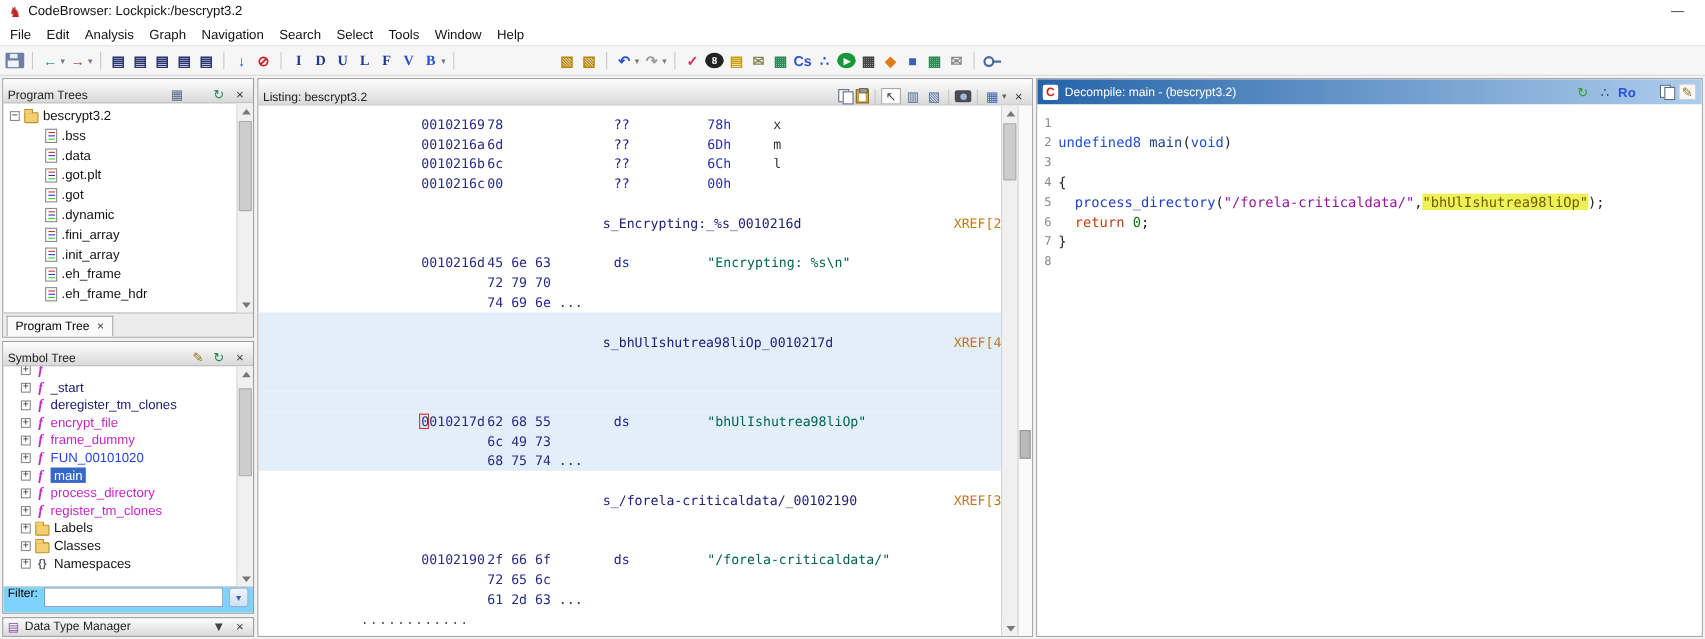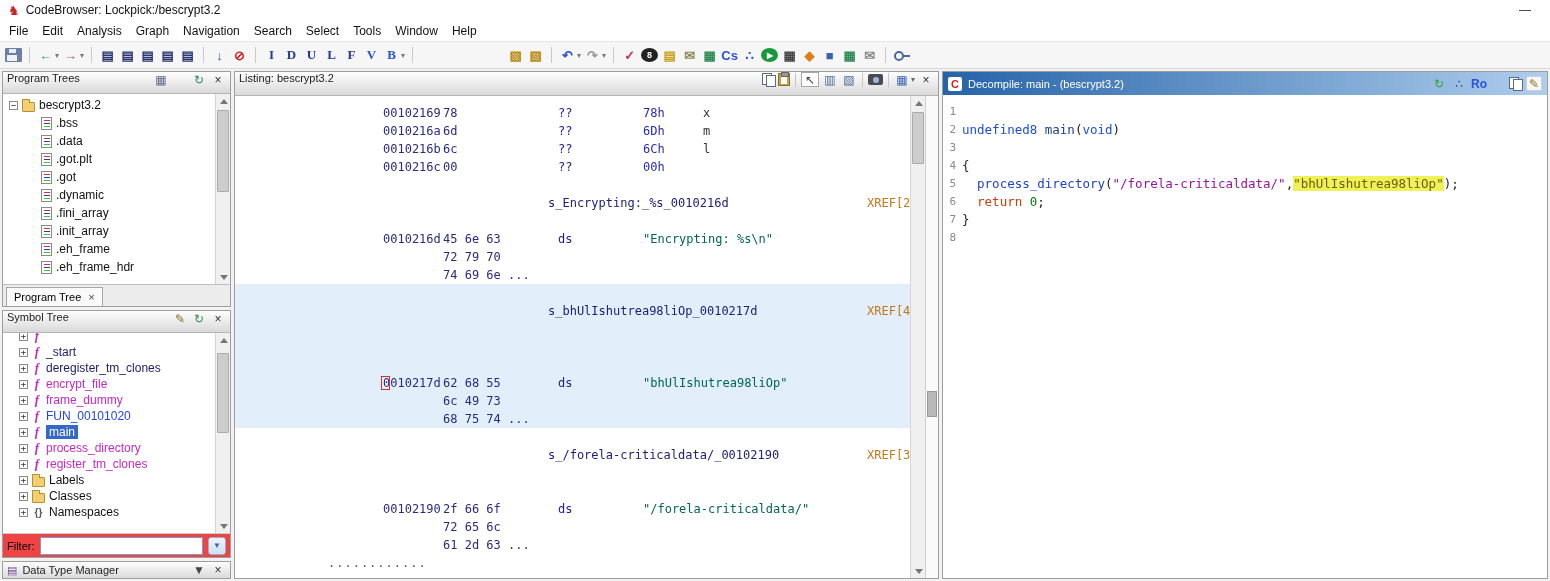--- a/index.html
+++ b/index.html
@@ -30,7 +30,7 @@
   .main{display:flex;gap:3px;padding:2px;height:512px;background:#f2f2f2}
   .left-col{width:229px;display:flex;flex-direction:column;gap:3px}
   .panel{background:#fff;border:1px solid #9e9e9e;display:flex;flex-direction:column;overflow:hidden}
-  .phead{height:22px;flex:0 0 22px;background:linear-gradient(#fefefe,#d9d9d9);border-bottom:1px solid #b5b5b5;display:flex;align-items:flex-start;gap:4px;padding:0 4px;font-size:11px;color:#222}
+  .phead{height:22px;flex:0 0 22px;background:linear-gradient(#fefefe,#d9d9d9);border-bottom:1px solid #b5b5b5;display:flex;align-items:flex-end;gap:4px;padding:0 4px;font-size:11px;color:#222}
   .phicons{margin-left:auto;display:flex;align-items:center;gap:3px}
   .hi{width:16px;height:15px;display:inline-flex;align-items:center;justify-content:center;font-size:12px;cursor:default}
   .hi-sep{width:1px;height:14px;background:#c6c6c6;margin:0 2px}

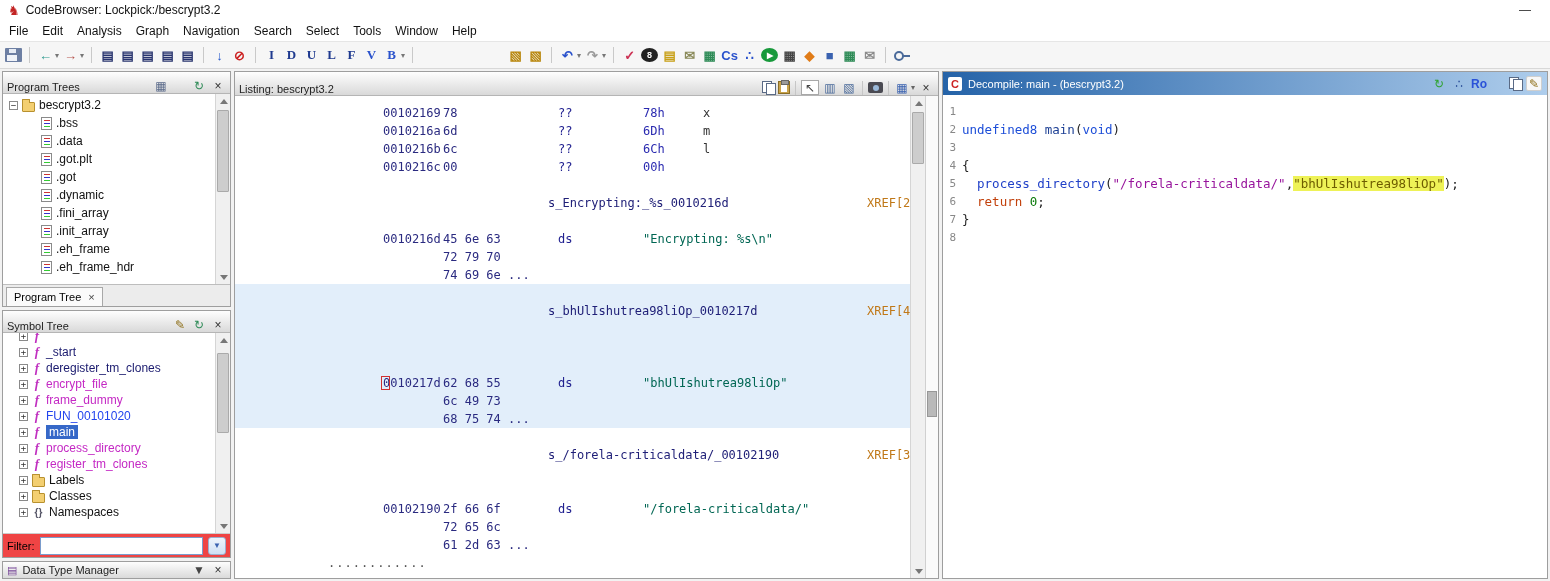--- a/index.html
+++ b/index.html
@@ -65,7 +65,7 @@
   .tab-row{height:22px;flex:0 0 22px;background:#ececec;border-top:1px solid #bdbdbd;display:flex;align-items:flex-end;padding-left:3px}
   .dock-tab{background:#fafafa;border:1px solid #a8a8a8;border-bottom:none;font-size:11px;padding:3px 7px;display:flex;gap:7px;}
   .tab-close{color:#444;font-size:11px}
-  .filter-row{height:24px;flex:0 0 24px;display:flex;align-items:center;gap:5px;padding:0 4px;background:#ef4444;border-top:1px solid #cdcdcd;font-size:11px}
+  .filter-row{height:24px;flex:0 0 24px;display:flex;gap:5px;padding:0 4px;background:#7dd3fc;border-top:1px solid #cdcdcd;font-size:11px}
   .filter-input{flex:1;height:18px;border:1px solid #7a9ccc;background:#fff;font-size:11px;padding:0 3px;outline:none}
   .filter-btn{width:18px;height:18px;border:1px solid #9ab0d0;border-radius:3px;background:linear-gradient(#eef4fc,#cfe0f4);display:inline-flex;align-items:center;justify-content:center;font-size:8px;color:#3a62b0}
   .dtm{height:18px;flex:0 0 18px;background:linear-gradient(#fdfdfd,#dadada);border:1px solid #9e9e9e;display:flex;align-items:center;gap:5px;padding:0 4px;font-size:11px;color:#222}

